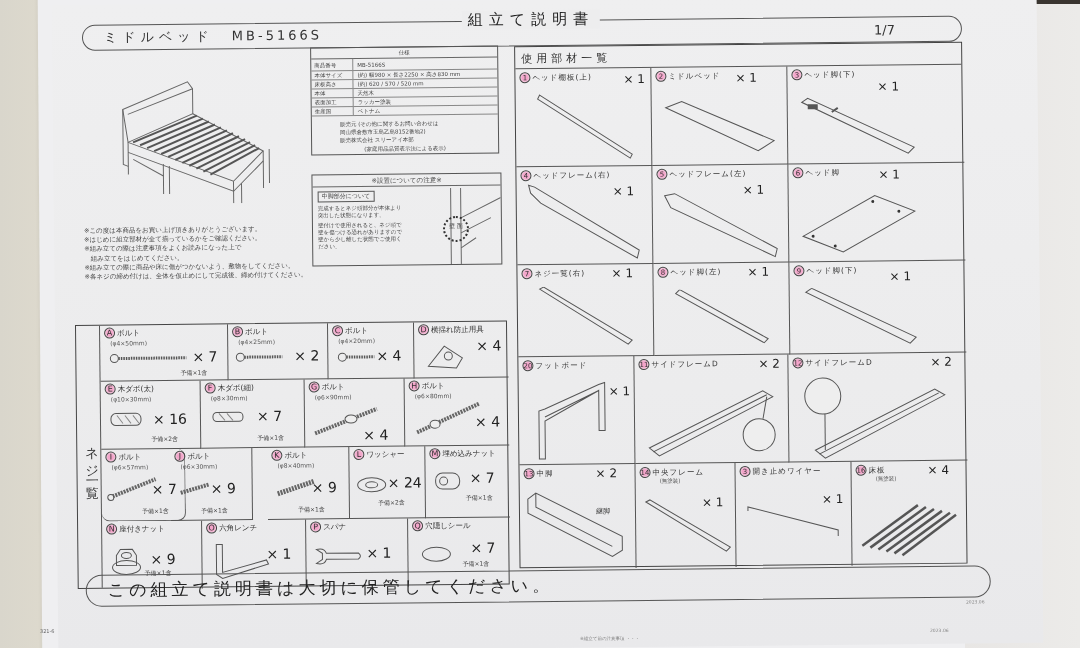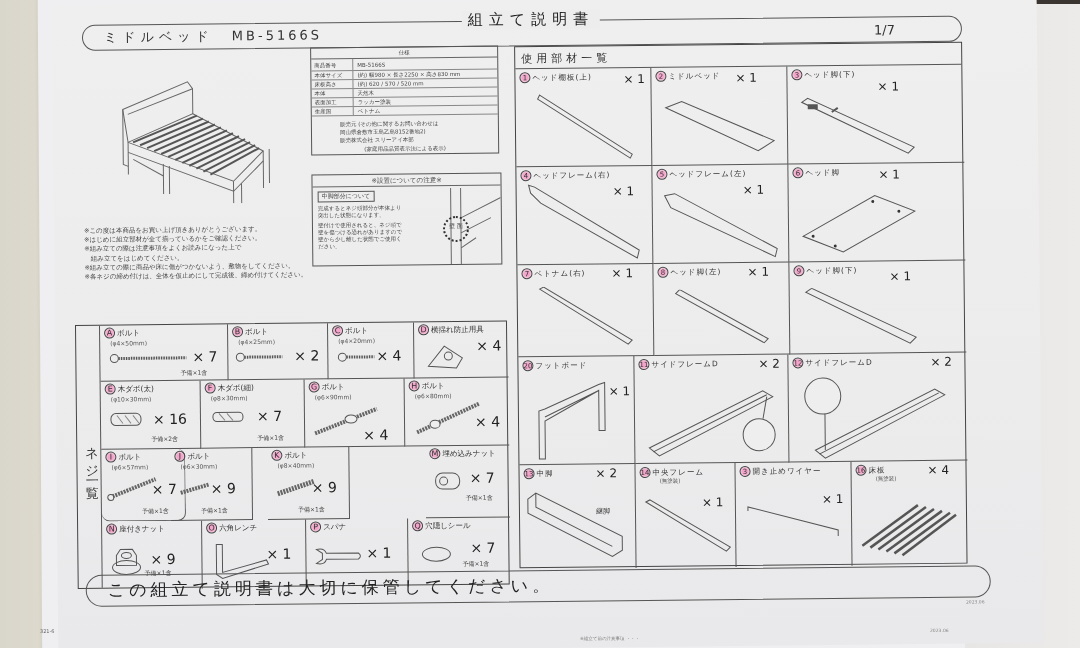--- a/index.html
+++ b/index.html
@@ -442,7 +442,7 @@
     </div>
 
     <div class="pcell" style="left:0;top:218px;width:136px;height:92px;">
-      <div class="lbl"><span class="num">7</span><span>ベトナム(右)</span></div>
+      <div class="lbl"><span class="num">7</span><span>ネジ一覧(右)</span></div>
       <div class="qty" style="left:94px;top:2px">× 1</div>
       <svg style="left:18px;top:22px" width="100" height="64">
           <path d="M4 2 L8 0 L96 54 L92 58 Z" fill="none" stroke="#555"></path>

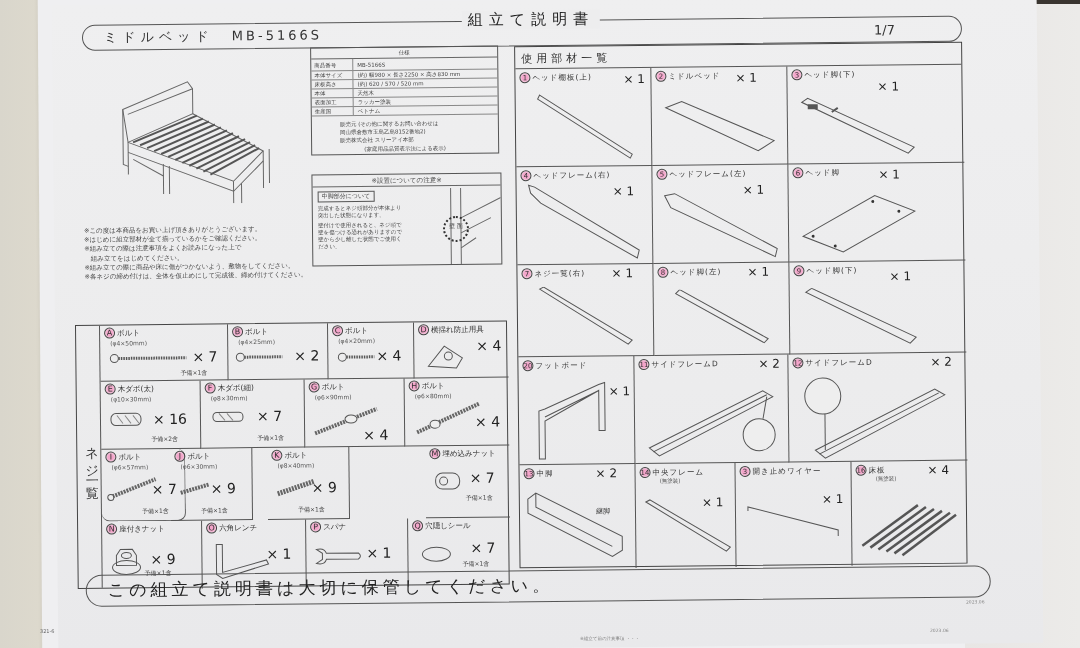--- a/index.html
+++ b/index.html
@@ -344,6 +344,15 @@
       <div class="qty" style="left:44px;top:32px">× 9</div>
       <div class="spare" style="left:30px;top:58px">予備×1含</div>
     </div>
+    <div class="cell" style="left:272px;top:124px;width:76px;height:72px;">
+      <div class="lbl"><span class="letter">L</span><span>ワッシャー</span></div>
+      <svg style="left:6px;top:28px" width="34" height="20">
+          <ellipse cx="16" cy="10" rx="14" ry="7" fill="none" stroke="#555"></ellipse>
+          <ellipse cx="16" cy="10" rx="6" ry="3" fill="none" stroke="#555"></ellipse>
+        </svg>
+      <div class="qty" style="left:38px;top:28px">× 24</div>
+      <div class="spare" style="left:28px;top:52px">予備×2含</div>
+    </div>
     <div class="cell" style="left:348px;top:124px;width:84px;height:72px;border-right:none;">
       <div class="lbl"><span class="letter">M</span><span>埋め込みナット</span></div>
       <svg style="left:8px;top:24px" width="30" height="22">

